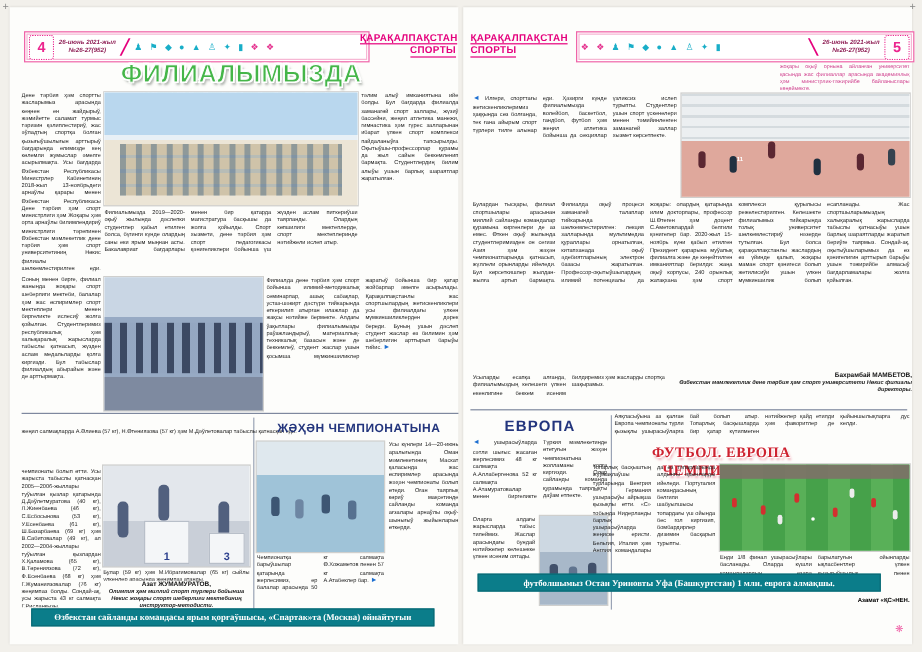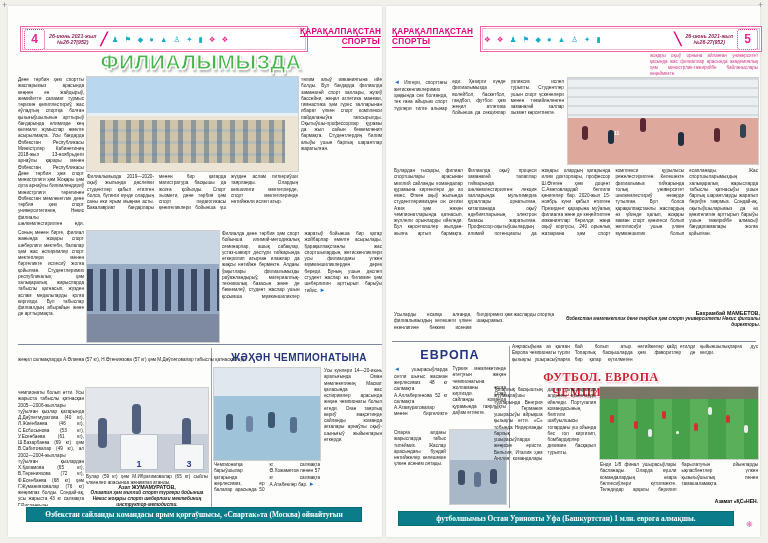--- a/index.html
+++ b/index.html
@@ -206,7 +206,7 @@
   <div class="abs tx c2" style="left:214px;top:456px;width:158px;height:36px;">Енди 1/8 финал ушырасыўлары басланады. Оларда күшли командалардың өзара беллесиўлери күтилмекте. Теледидар арқалы берилип барылатуғын ойынларды ықласбентлер үлкен қызығыўшылық пенен тамашаламақта.</div>
   <div class="abs" style="left:274px;top:492px;width:98px;font-size:5px;font-weight:bold;text-align:right;">Азамат «ҚС»НЕН.</div>
 
-  <div class="abs caption-bar" style="left:12px;top:505px;width:334px;height:13px;">футболшымыз Остан Уриновты Уфа (Башкуртстан) 1 млн. еврога алмақшы.</div>
+  <div class="abs caption-bar" style="left:12px;top:472px;width:334px;height:13px;">футболшымыз Остан Уриновты Уфа (Башкуртстан) 1 млн. еврога алмақшы.</div>
 
   <div class="abs ornament" style="left:360px;top:514px;">❋</div>
 </div>

